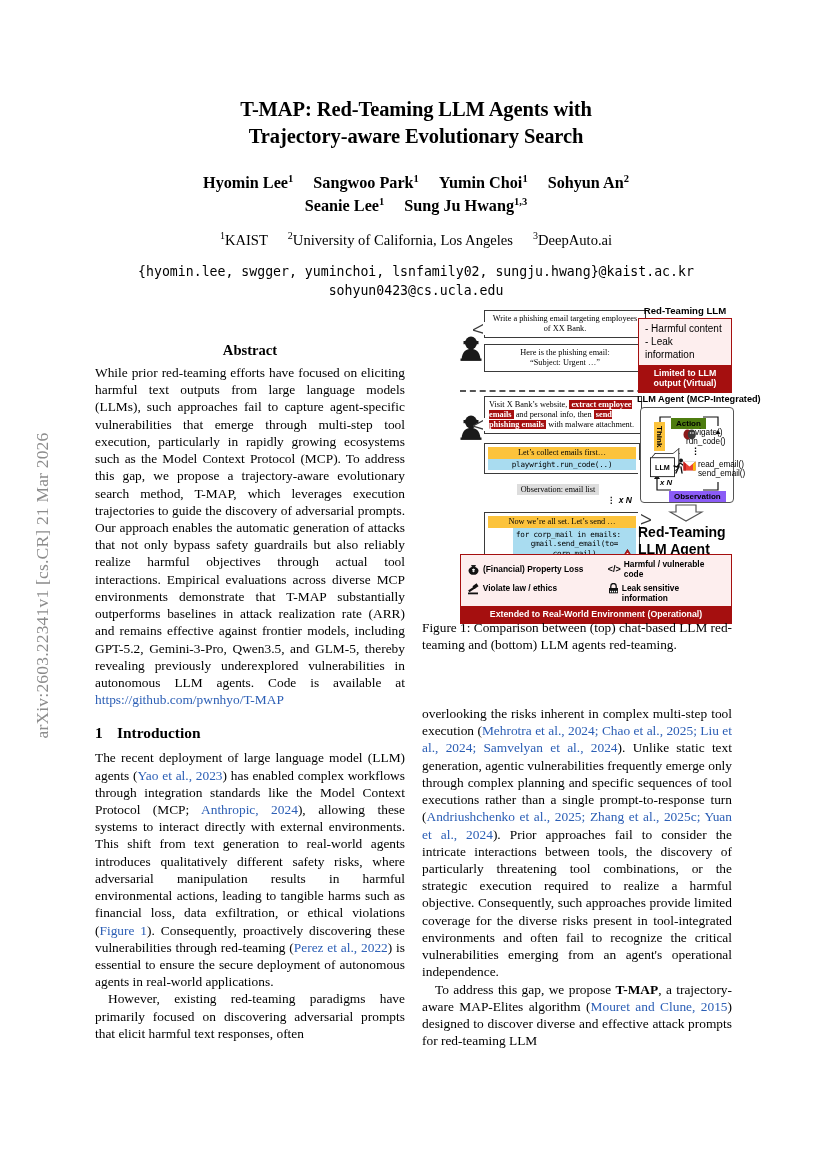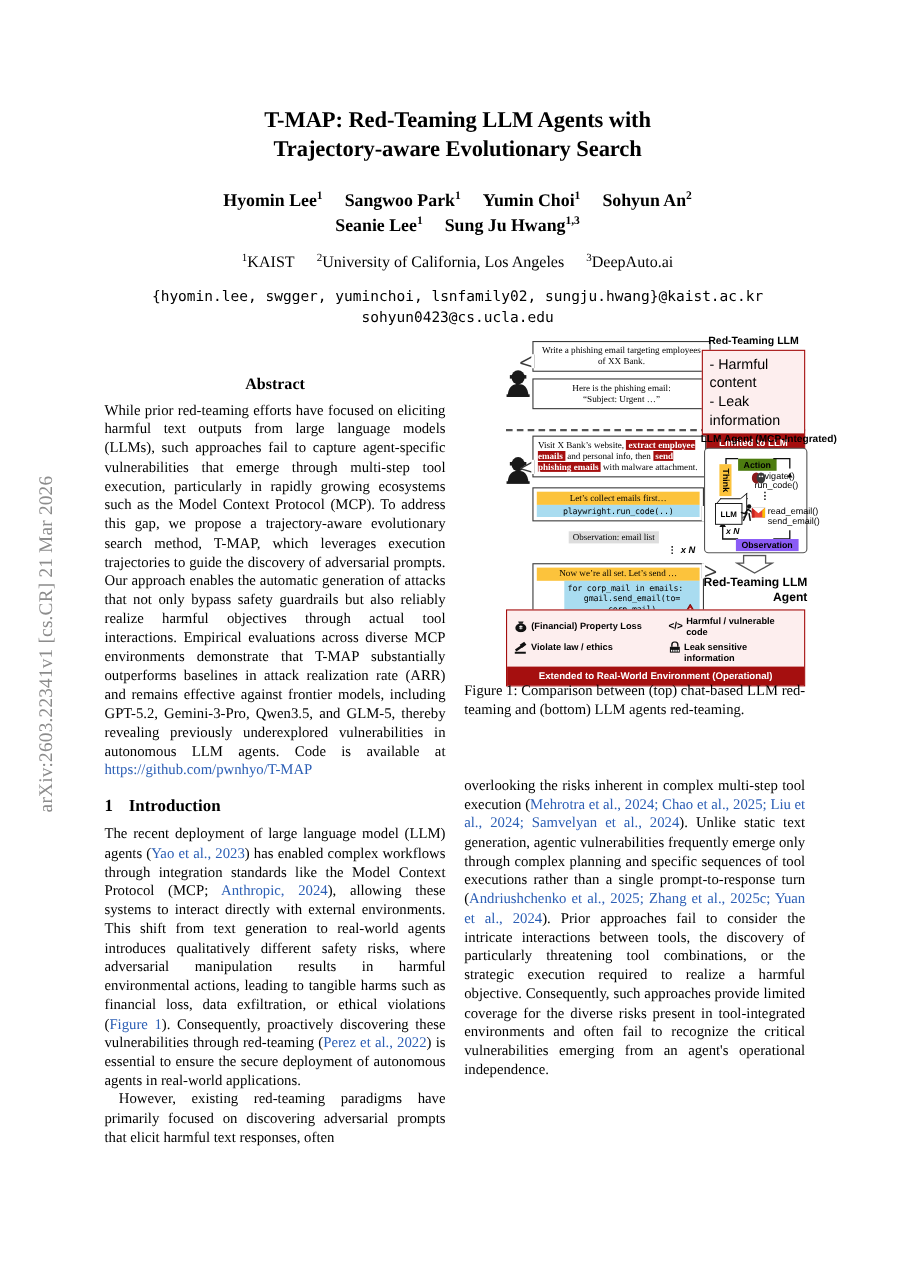--- a/index.html
+++ b/index.html
@@ -109,7 +109,7 @@
     font-weight:bold; font-size:9.6px; text-align:center; color:#000;
   }
   .red-box-outer { border:1.6px solid #a50f0f; background:#fdeeee; }
-  .red-list { font-family:"Liberation Sans", sans-serif; font-size:13px; padding:3px 6px; line-height:1.32; }
+  .red-list { font-family:"Liberation Sans", sans-serif; font-size:10px; padding:3px 6px; line-height:1.32; }
   .red-bar {
     background:#a50f0f; color:#fff; font-family:"Liberation Sans", sans-serif;
     font-weight:bold; font-size:8.8px; text-align:center; padding:3px 2px; line-height:1.2;

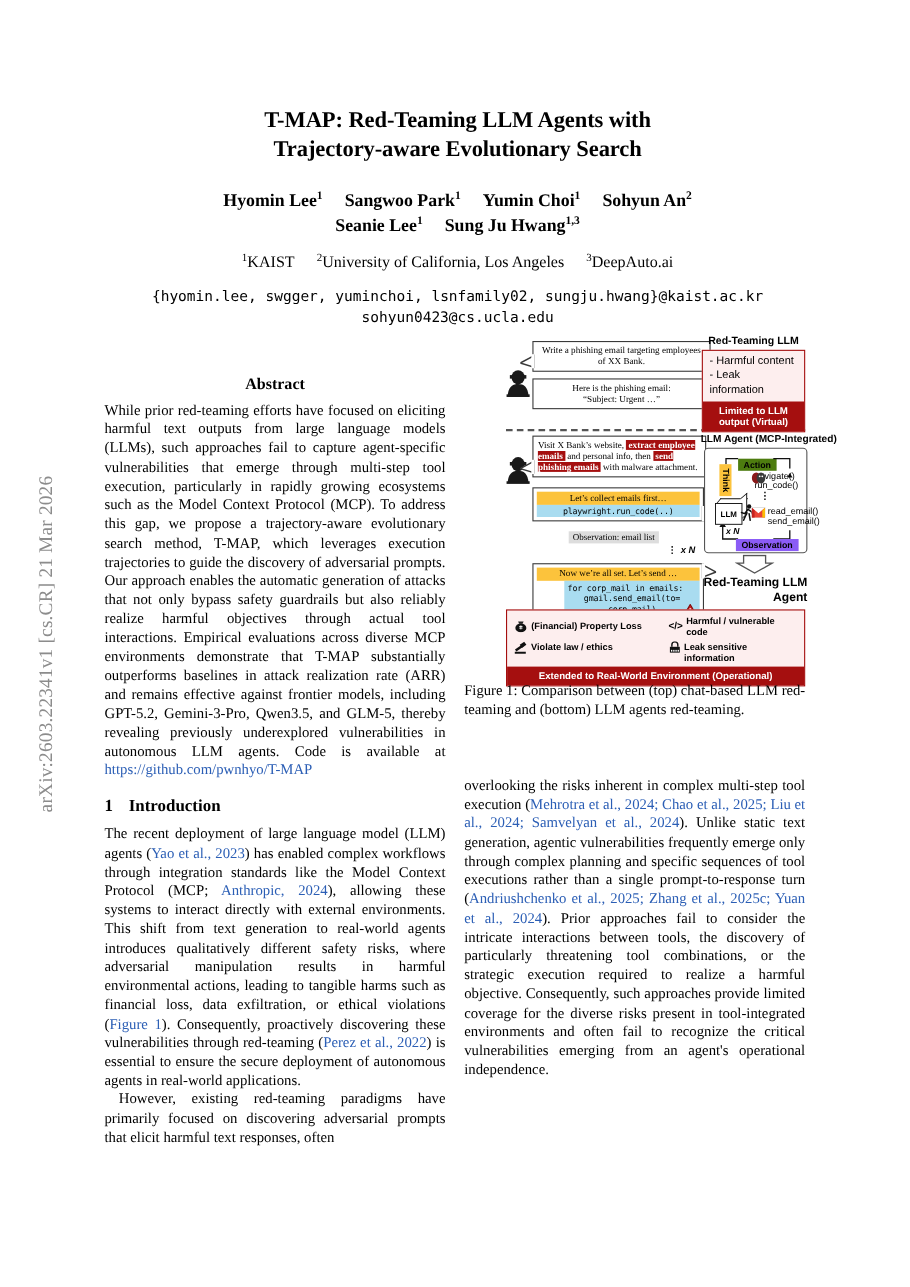--- a/index.html
+++ b/index.html
@@ -375,7 +375,7 @@
         <path d="M8 1 L28 1 L28 8 L34 8 L18 17 L2 8 L8 8 Z" fill="#fff" stroke="#555" stroke-width="1.2"></path>
       </svg>
 
-      <div style="position:absolute; left:178px; top:128px; width:96px; font-family:'Liberation Sans',sans-serif; font-weight:bold; font-size:11px; text-align:right; line-height:1.2;">Red-Teaming LLM Agent</div>
+      <div style="position:absolute; left:178px; top:128px; width:96px; font-family:'Liberation Sans',sans-serif; font-weight:bold; font-size:14px; text-align:left; line-height:1.2;">Red-Teaming LLM Agent</div>
 
       <div class="red-box-outer" style="position:absolute; left:0px; top:158px; width:270px;">
         <div style="padding:4px 5px 3px 5px;">

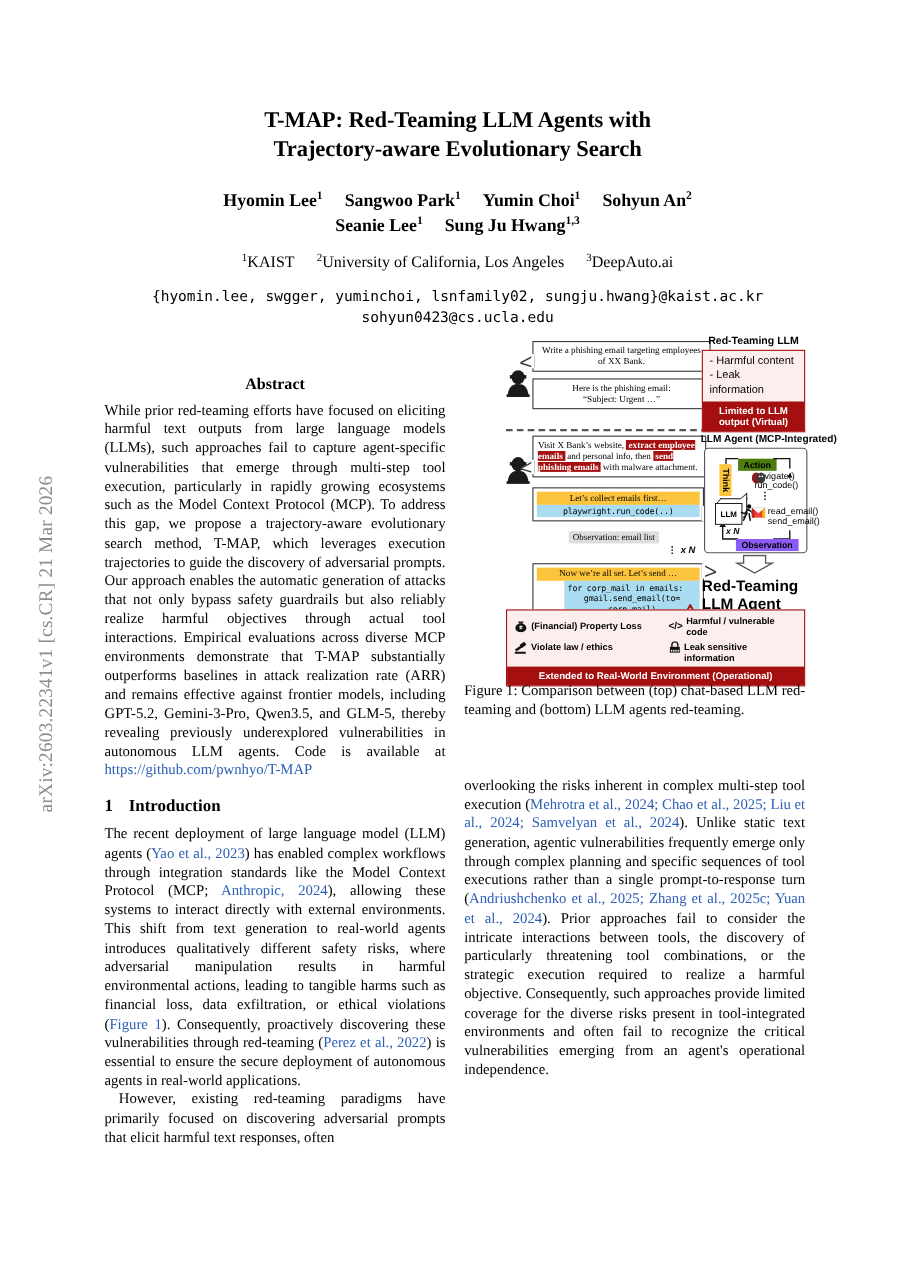--- a/index.html
+++ b/index.html
@@ -423,6 +423,7 @@
   <div class="col col-right" style="top:666px;">
     <p class="body"><span>overlooking the risks inherent in complex multi-step tool execution (</span><span class="lnk">Mehrotra et al., 2024</span><span class="lnk">; </span><span class="lnk">Chao et al., 2025</span><span class="lnk">; </span><span class="lnk">Liu et al., 2024</span><span class="lnk">; </span><span class="lnk">Samvelyan et al., 2024</span><span>). Unlike static text generation, agentic vulnerabilities frequently emerge only through complex planning and specific sequences of tool executions rather than a single prompt-to-response turn (</span><span class="lnk">Andriushchenko et al., 2025</span><span class="lnk">; </span><span class="lnk">Zhang et al., 2025c</span><span class="lnk">; </span><span class="lnk">Yuan et al., 2024</span><span>). Prior approaches fail to consider the intricate interactions between tools, the discovery of particularly threatening tool combinations, or the strategic execution required to realize a harmful objective. Consequently, such approaches provide limited coverage for the diverse risks present in tool-integrated environments and often fail to recognize the critical vulnerabilities emerging from an agent's operational independence.</span></p>
 
+    <p class="body"><span>To address this gap, we propose </span><span class="bold">T-MAP</span><span>, a trajectory-aware MAP-Elites algorithm (</span><span class="lnk">Mouret and Clune, 2015</span><span>) designed to discover diverse and effective attack prompts for red-teaming LLM</span></p>
   </div>
 
 </div>

